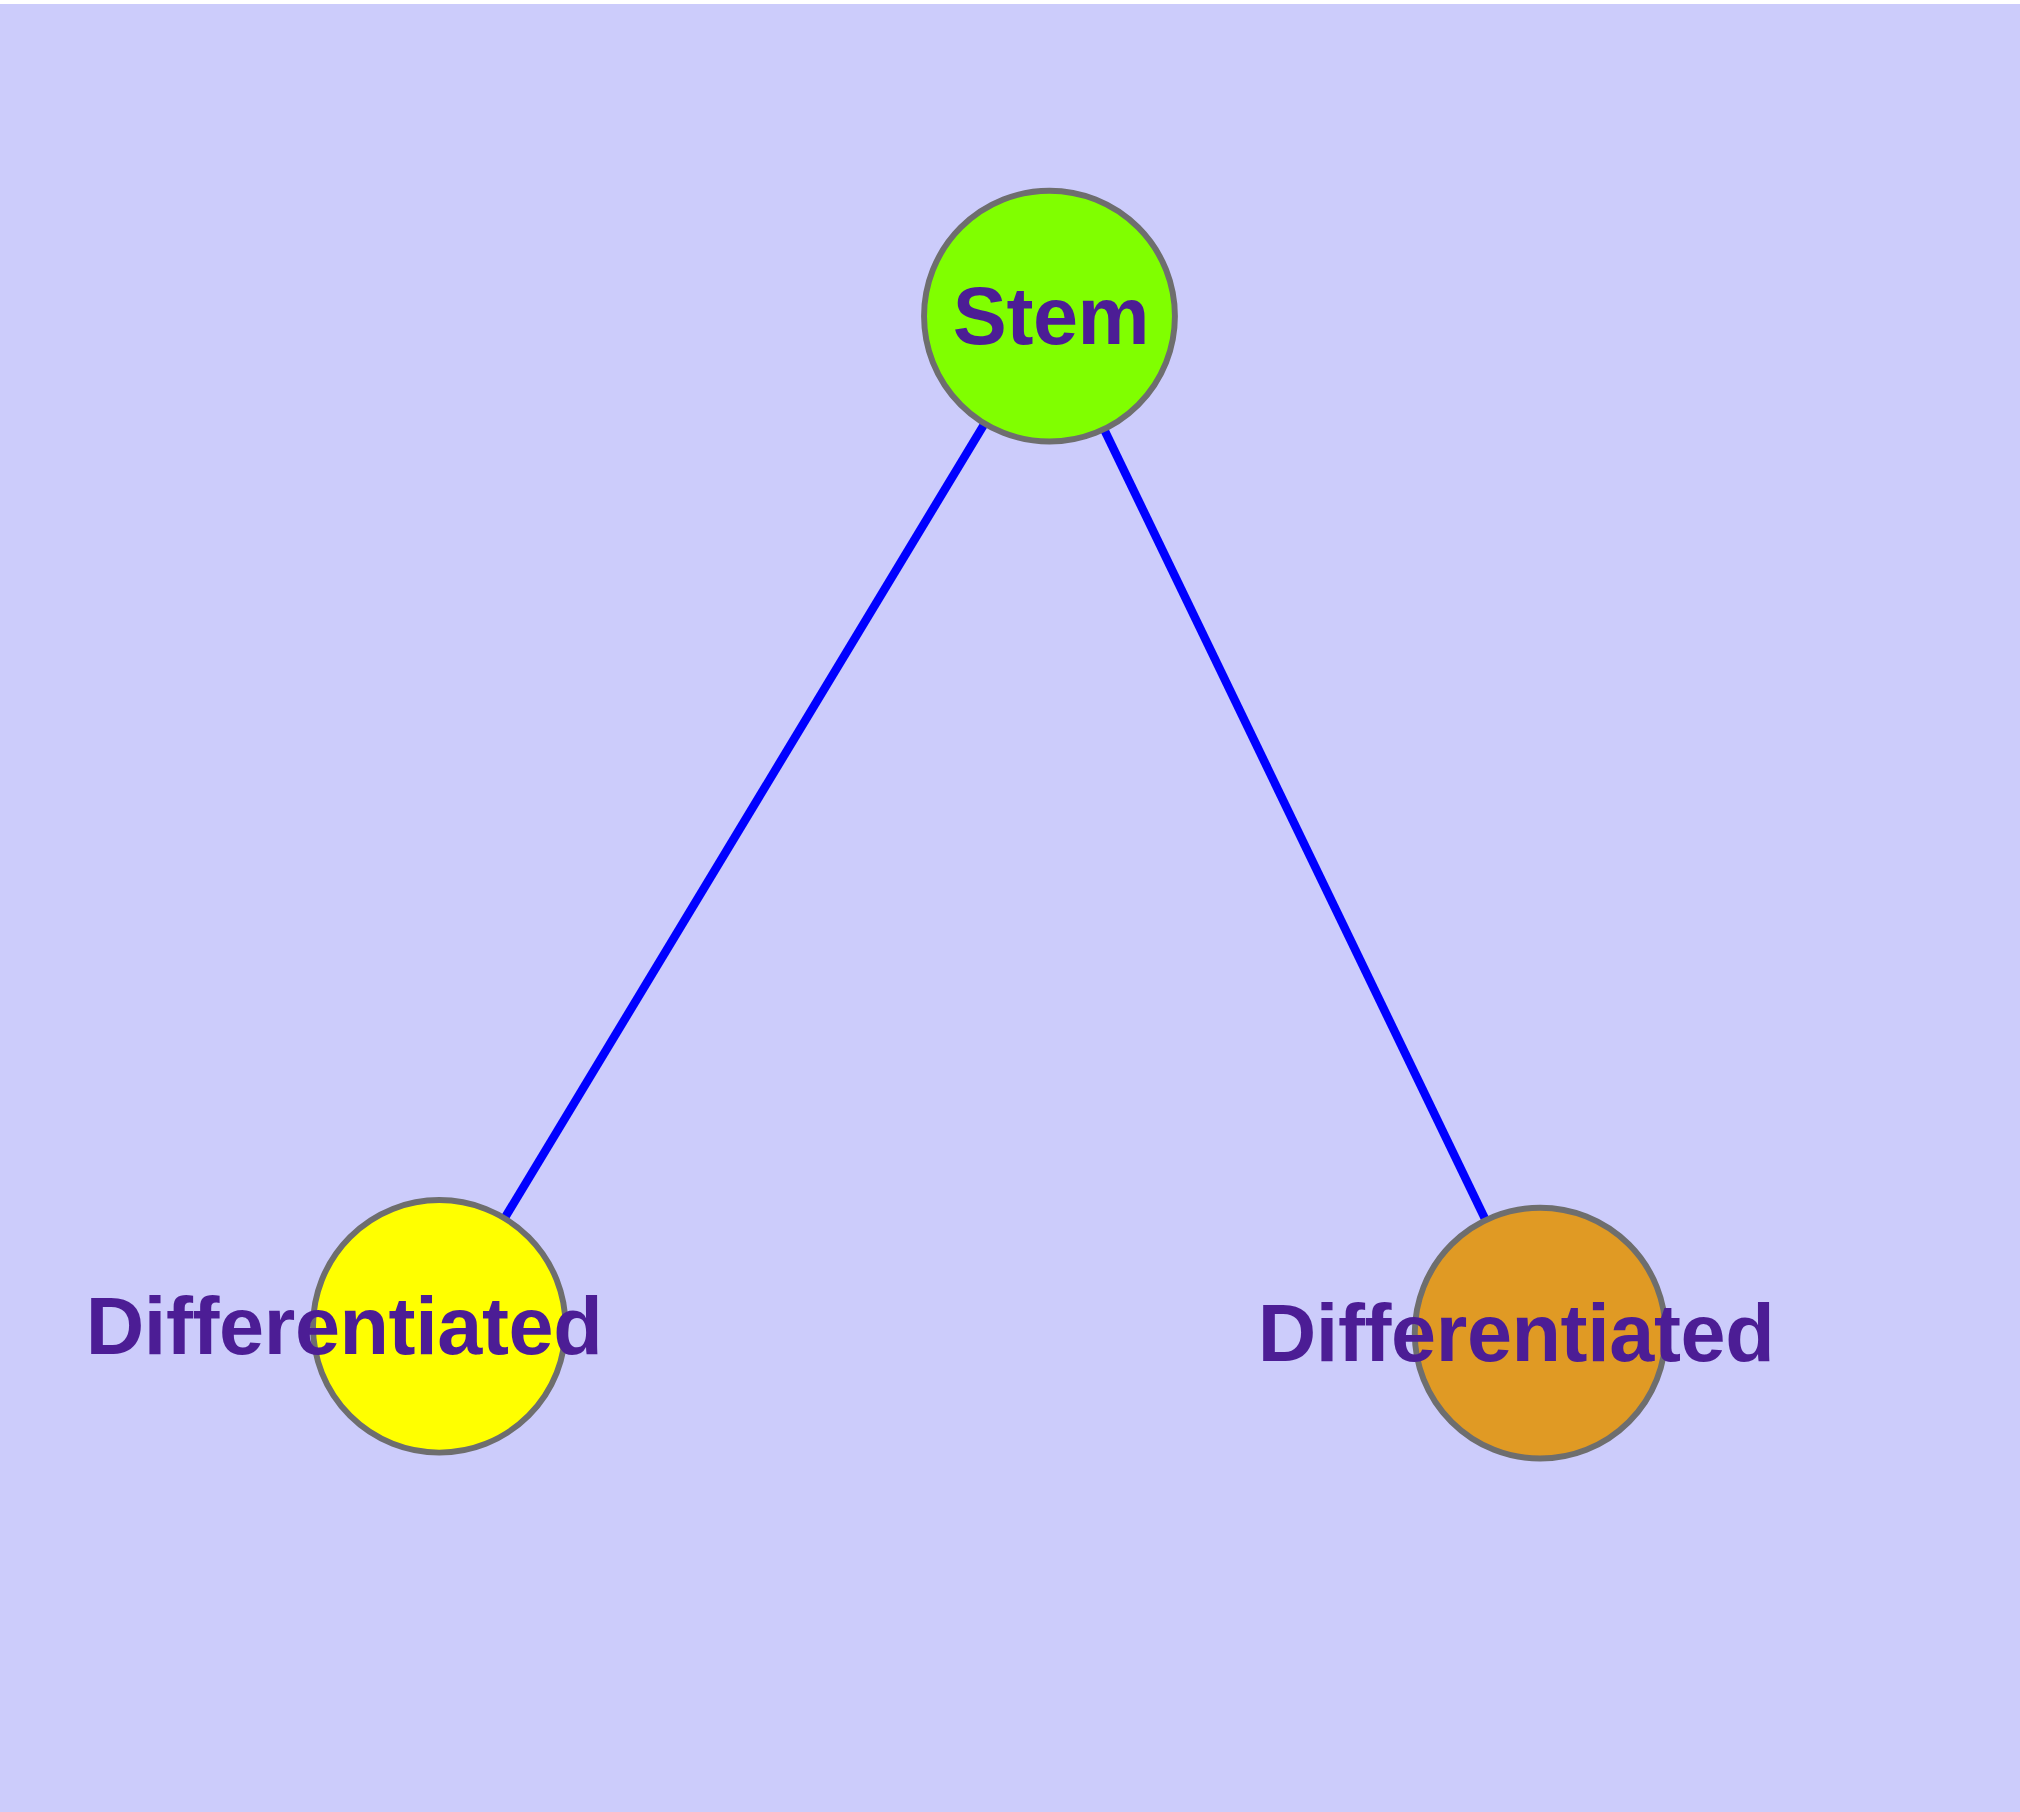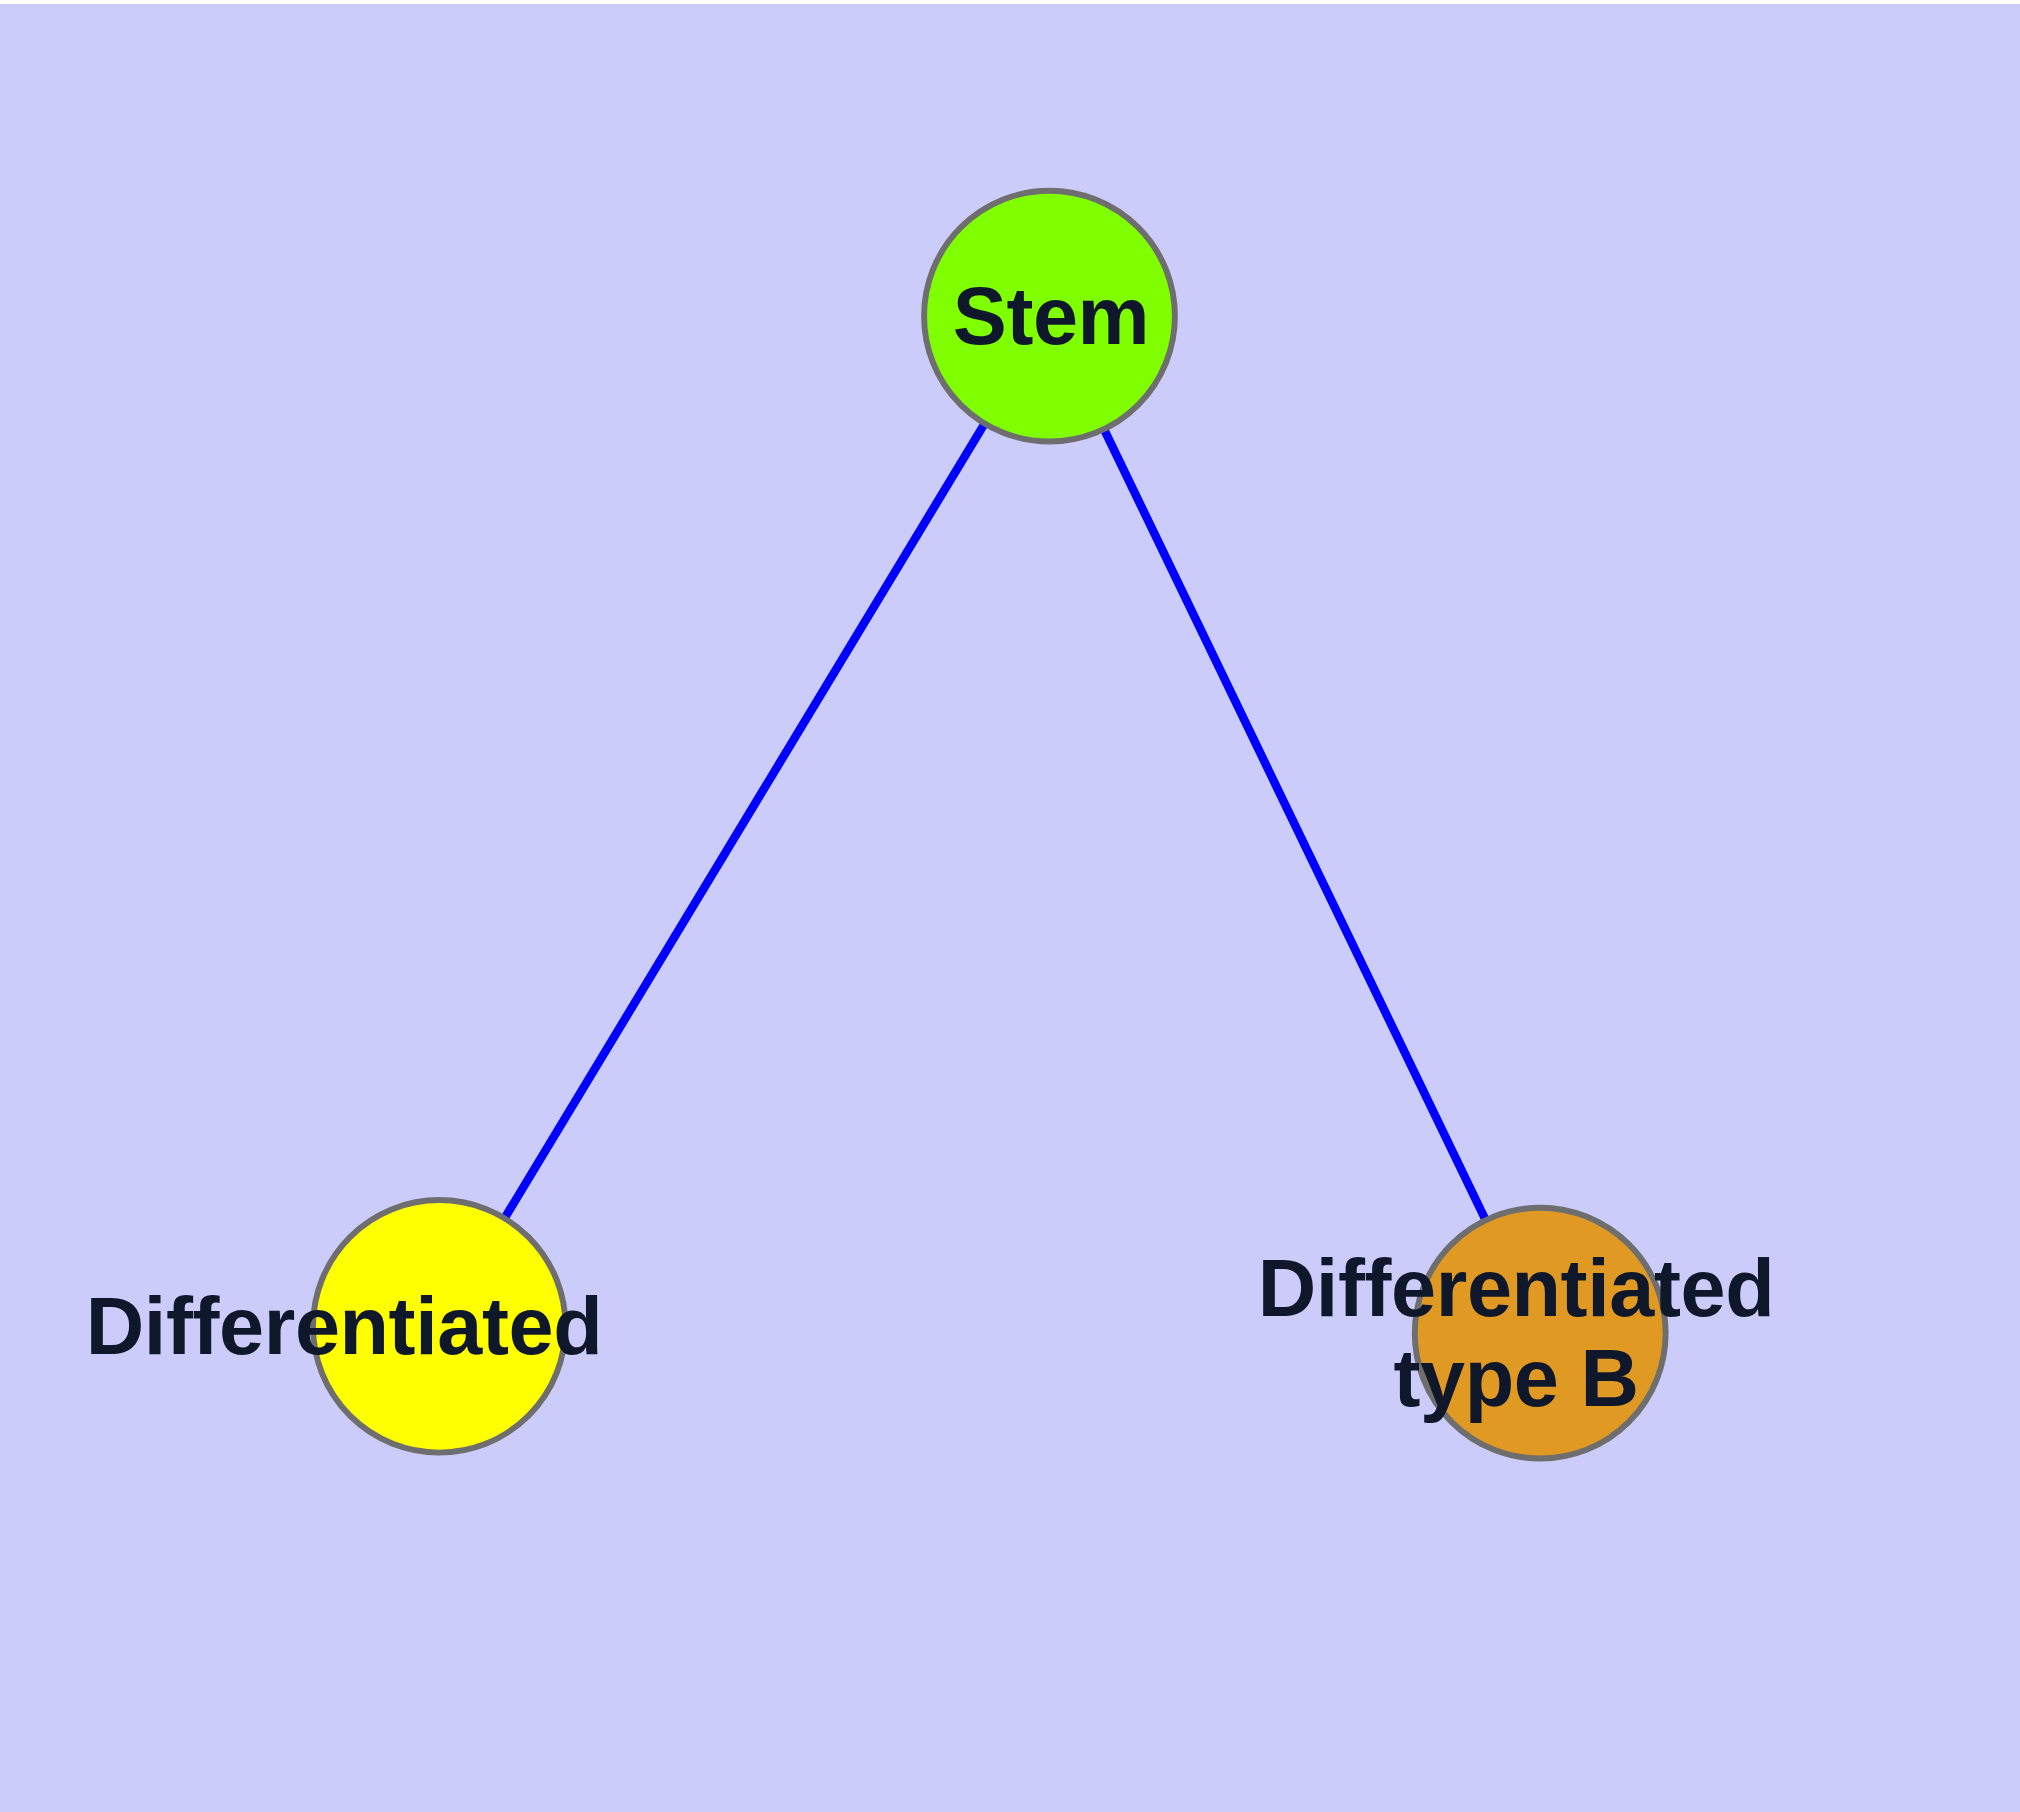--- a/index.html
+++ b/index.html
@@ -32,7 +32,7 @@
   }
   .node-label {
     position: absolute;
-    color: #0f172a;
+    color: #4c1d95;
     font-weight: bold;
     font-size: 81px;
     line-height: 90px;

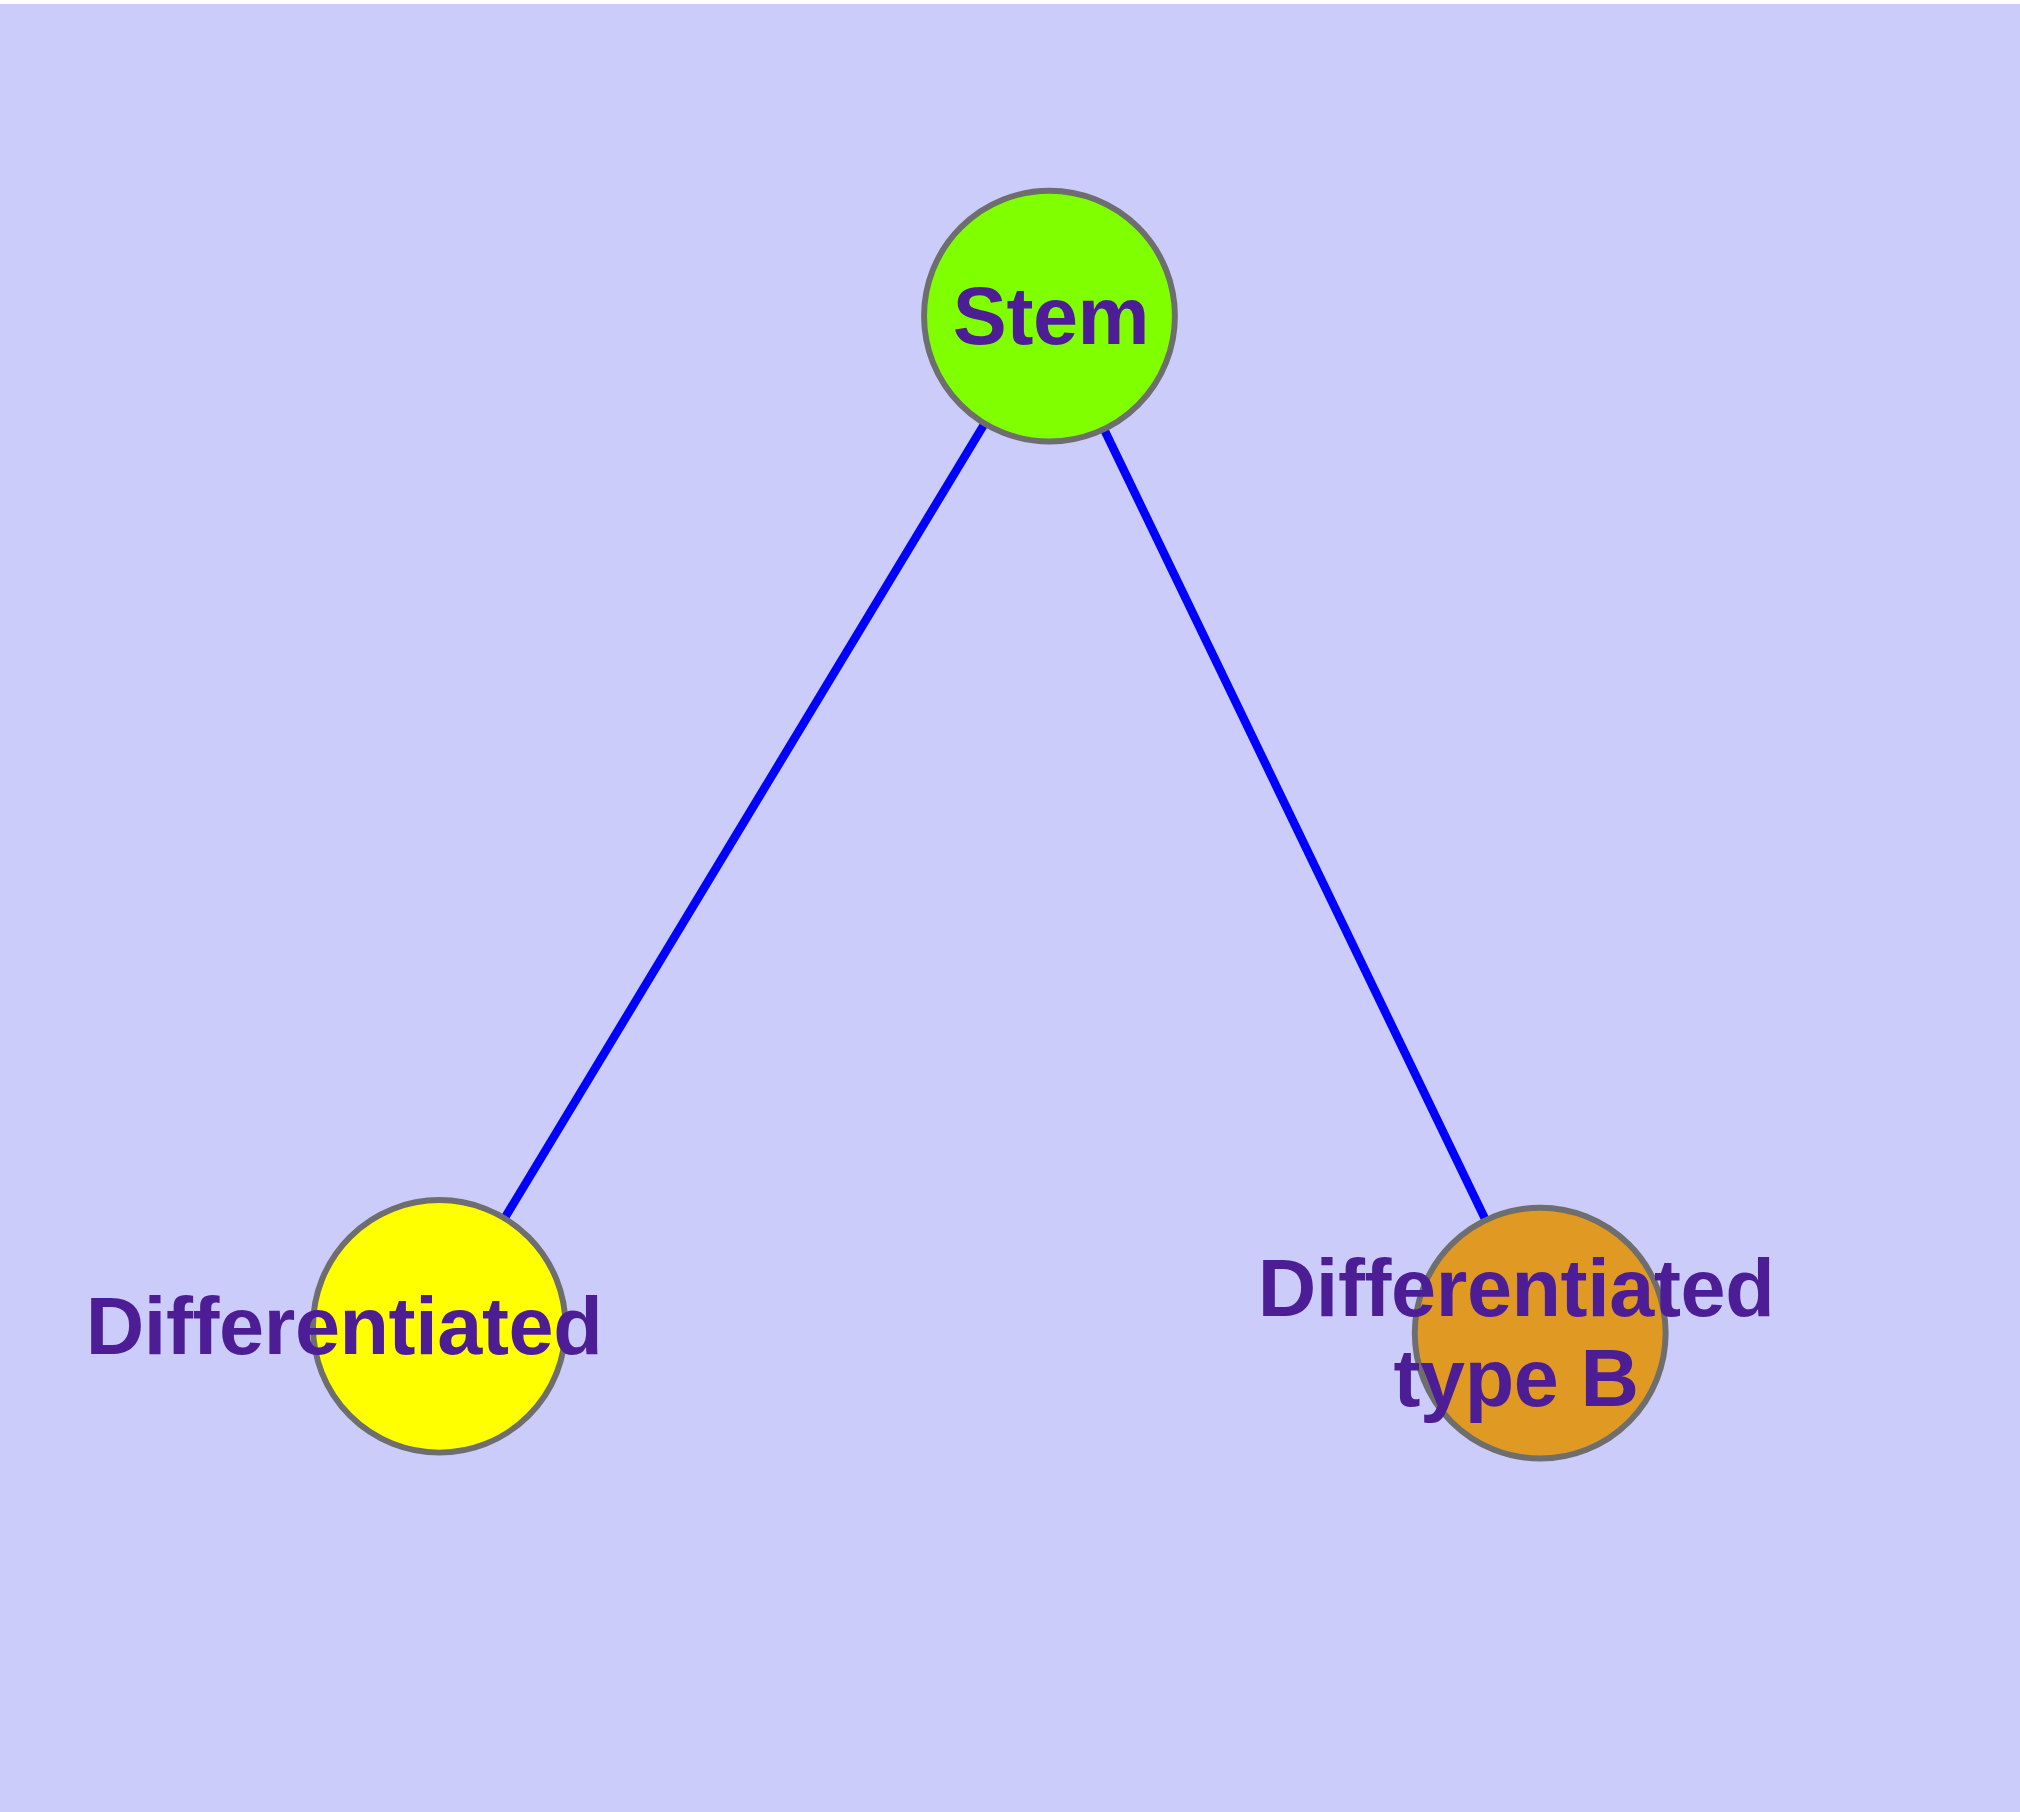--- a/index.html
+++ b/index.html
@@ -65,7 +65,7 @@
   <div id="labels-layer">
       <div class="node-label" style="left: 1051px; top: 316px;"><div>Stem</div></div>
       <div class="node-label" style="left: 344px; top: 1326px;"><div>Differentiated</div></div>
-      <div class="node-label" style="left: 1516px; top: 1333px;"><div>Differentiated</div><div>type B</div></div>
+      <div class="node-label" style="left: 1516px; top: 1333px;"><div>Differentiated</div></div>
     </div>
 
 </div>

